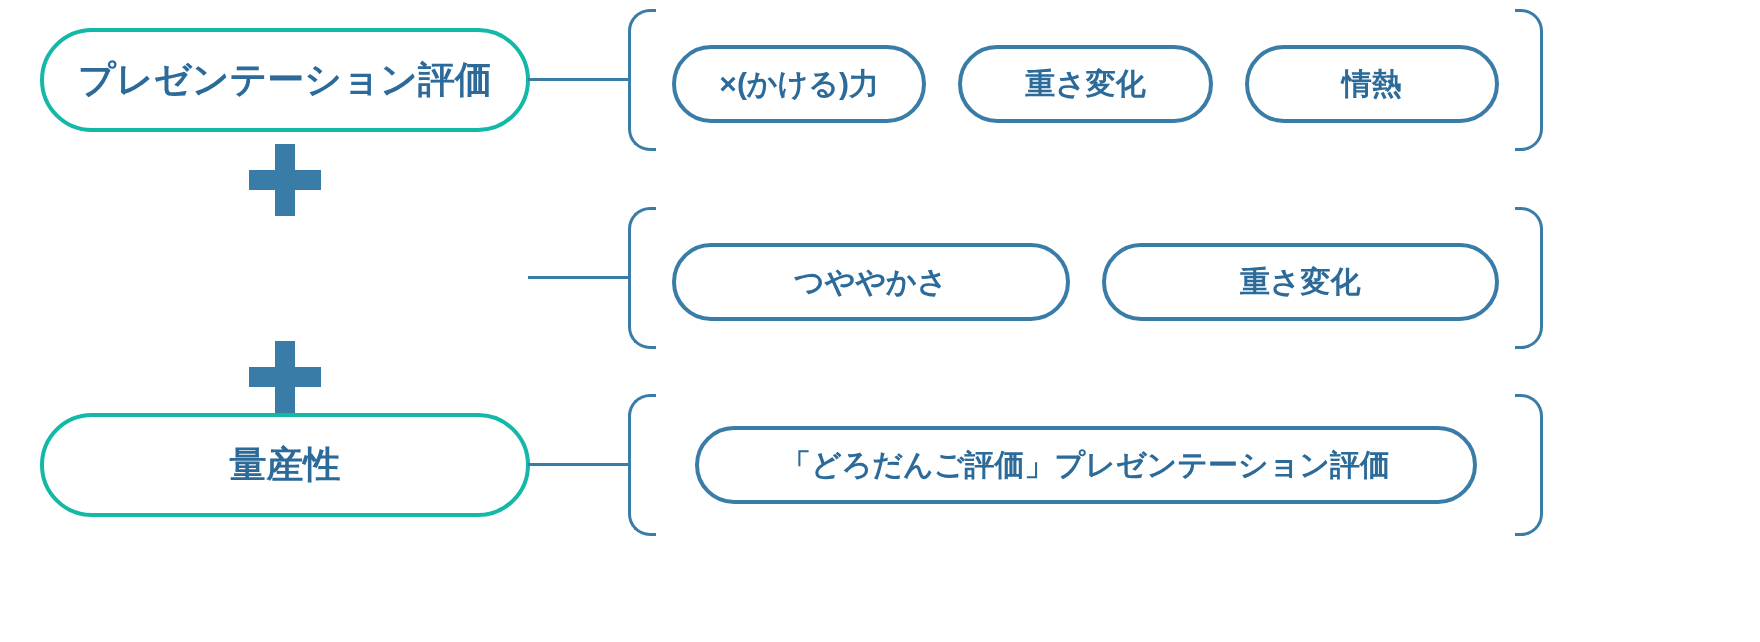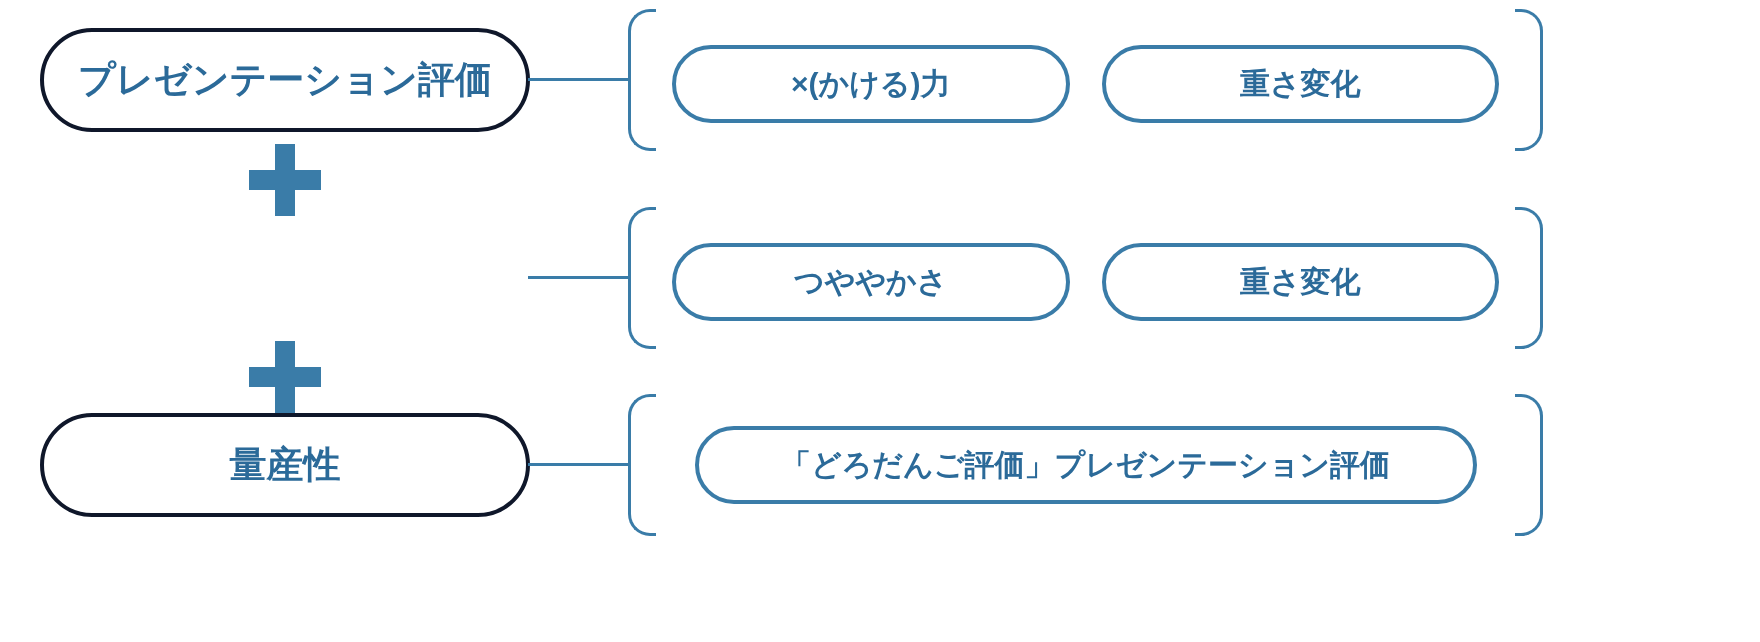--- a/index.html
+++ b/index.html
@@ -31,7 +31,7 @@
     top: 19px;
     width: 490px;
     height: 104px;
-    border: 4px solid #0f172a;
+    border: 4px solid #14b8a6;
     border-radius: 60px;
     box-sizing: border-box;
     display: flex;

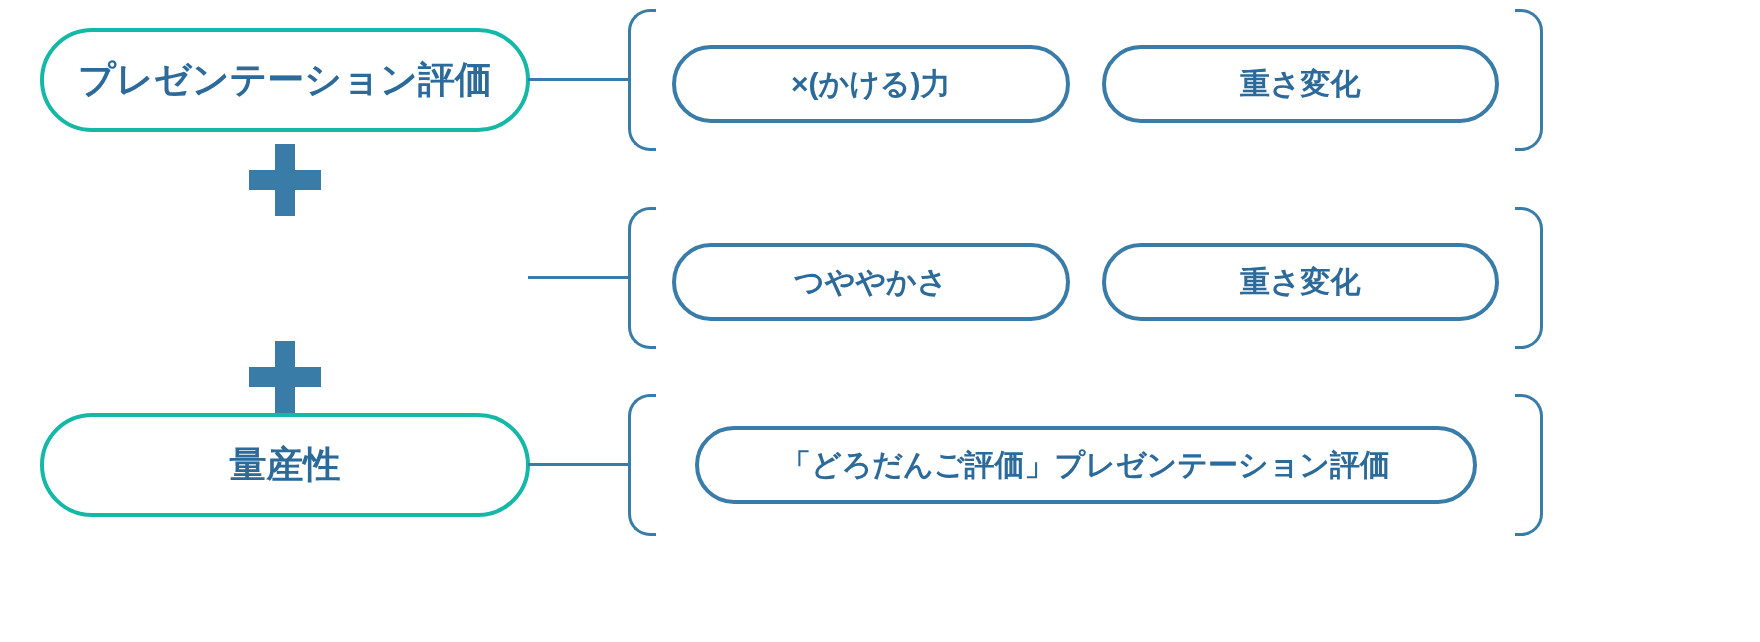--- a/index.html
+++ b/index.html
@@ -162,6 +162,9 @@
         <div class="item-pill">
           <span>重さ変化</span>
         </div>
+        <div class="item-pill">
+          <span>情熱</span>
+        </div>
       </div>
     </div>
   </div>

